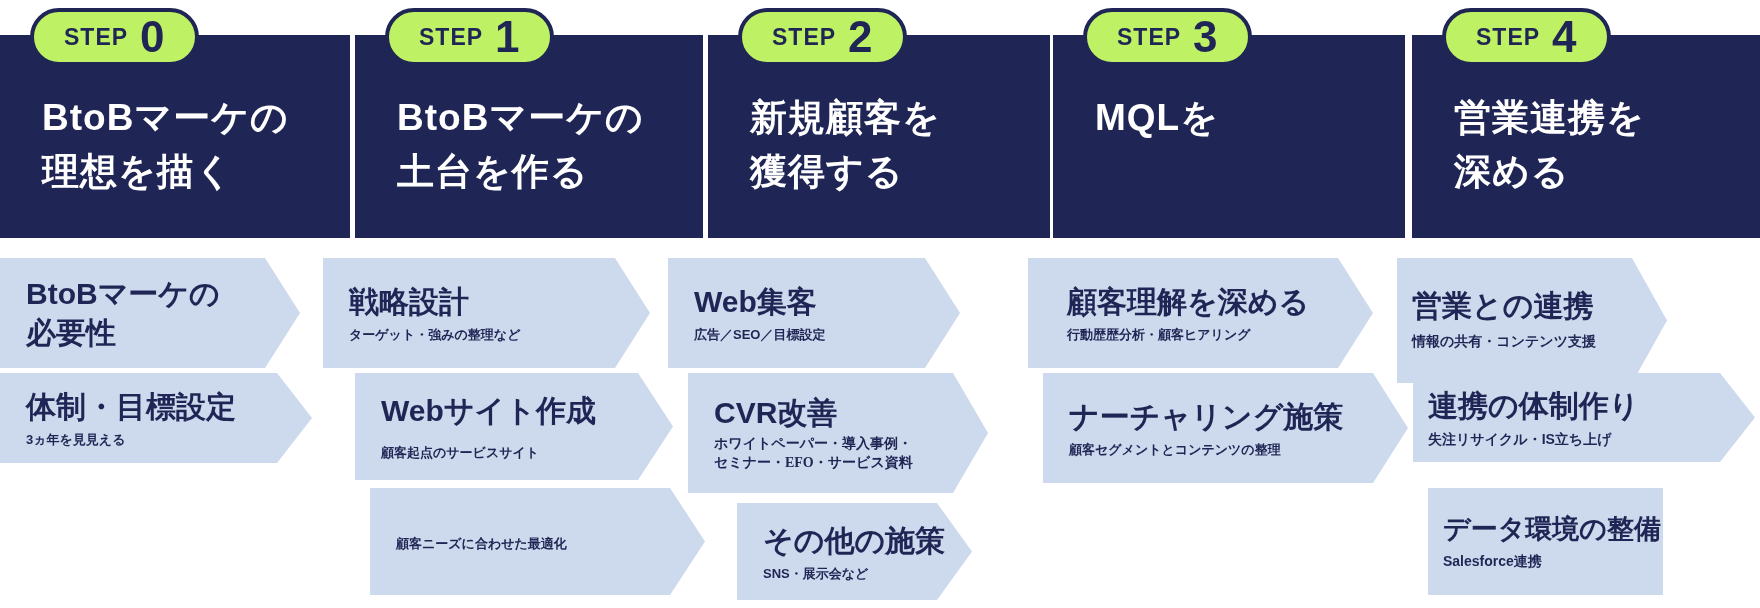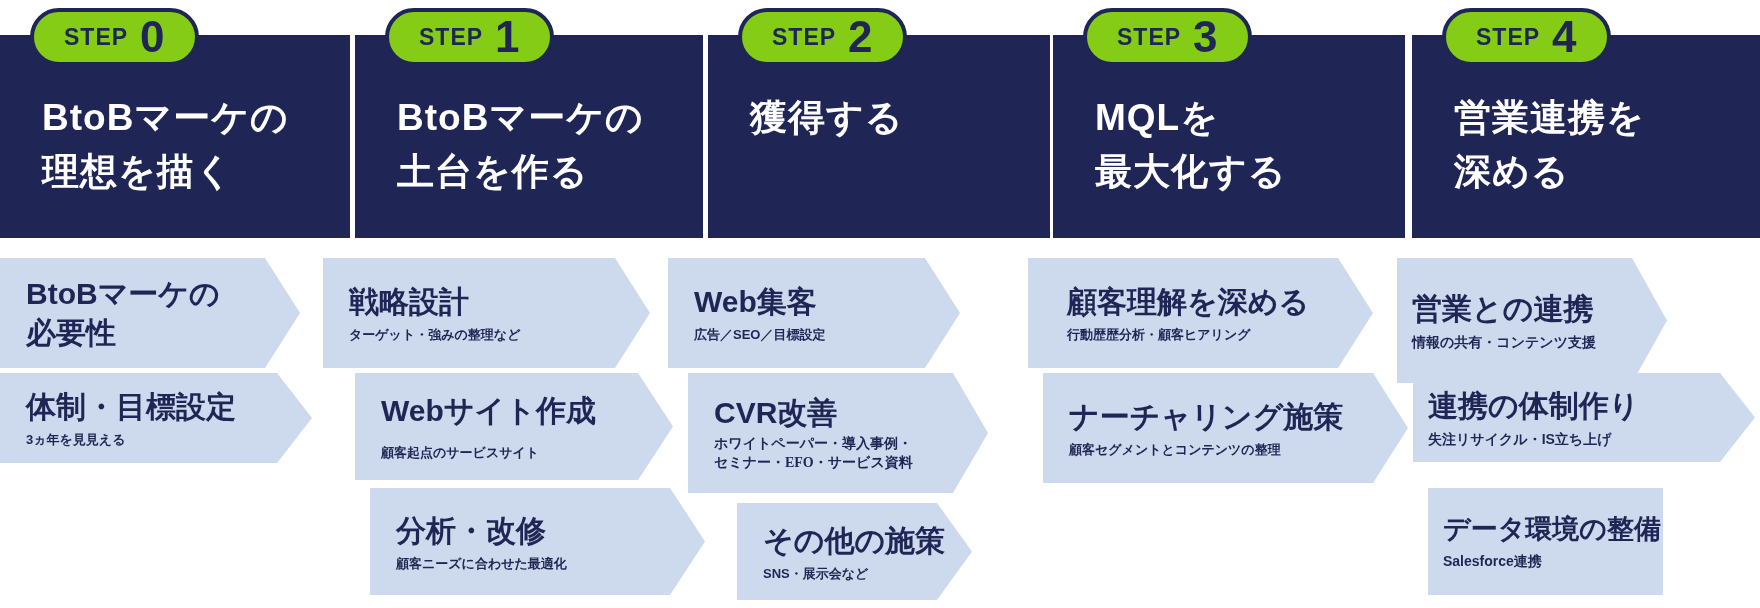--- a/index.html
+++ b/index.html
@@ -13,7 +13,7 @@
   }
   .step-badge{
     position:absolute;left:30px;top:-27px;height:50px;
-    background:#84cc16;border:4px solid #1f2554;border-radius:999px;
+    background:#bef264;border:4px solid #1f2554;border-radius:999px;
     display:flex;align-items:center;gap:12px;padding:0 30px;color:#1f2554;
   }
   .step-badge .badge-label{font-size:23px;font-weight:800;letter-spacing:1px;}

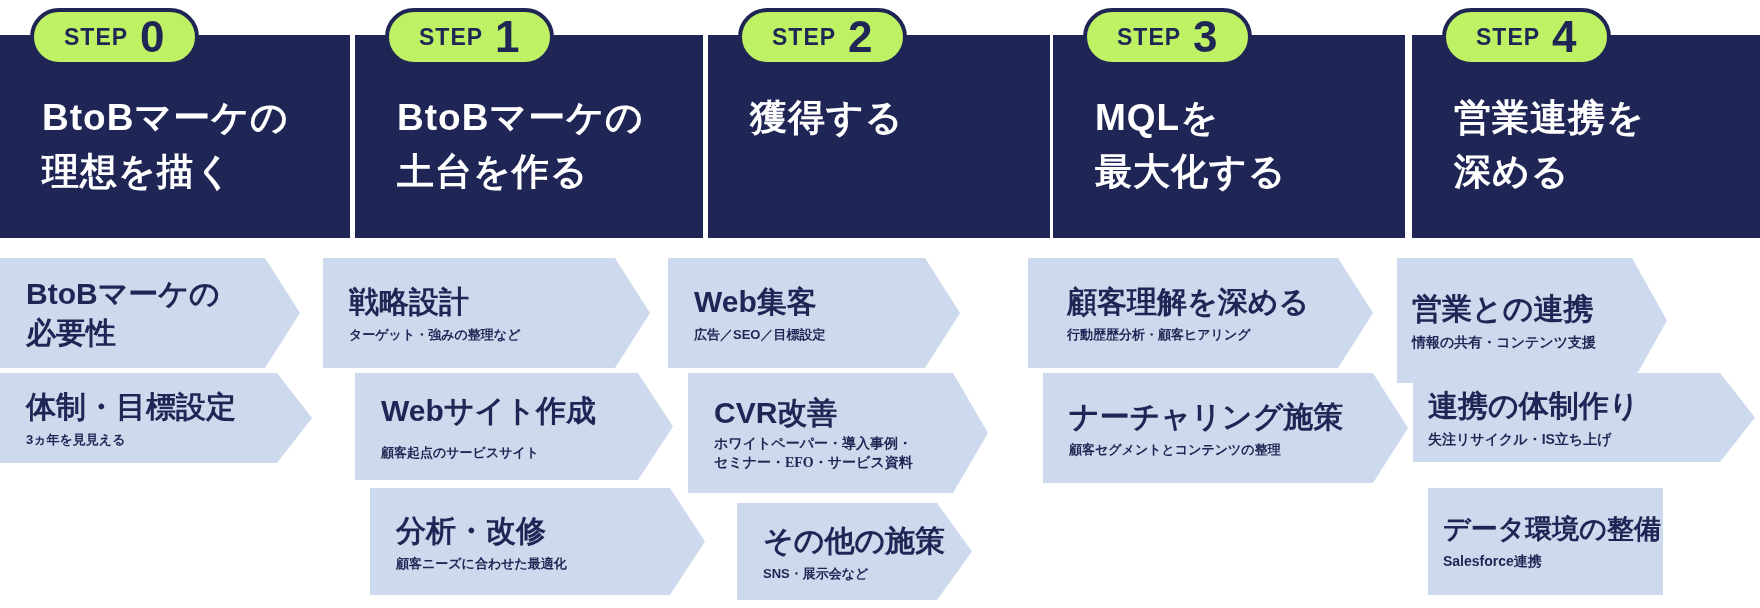--- a/index.html
+++ b/index.html
@@ -71,6 +71,7 @@
       <span class="badge-number">2</span>
     </div>
     <div class="step-title">
+      <div>新規顧客を</div>
       <div>獲得する</div>
     </div>
   </div>

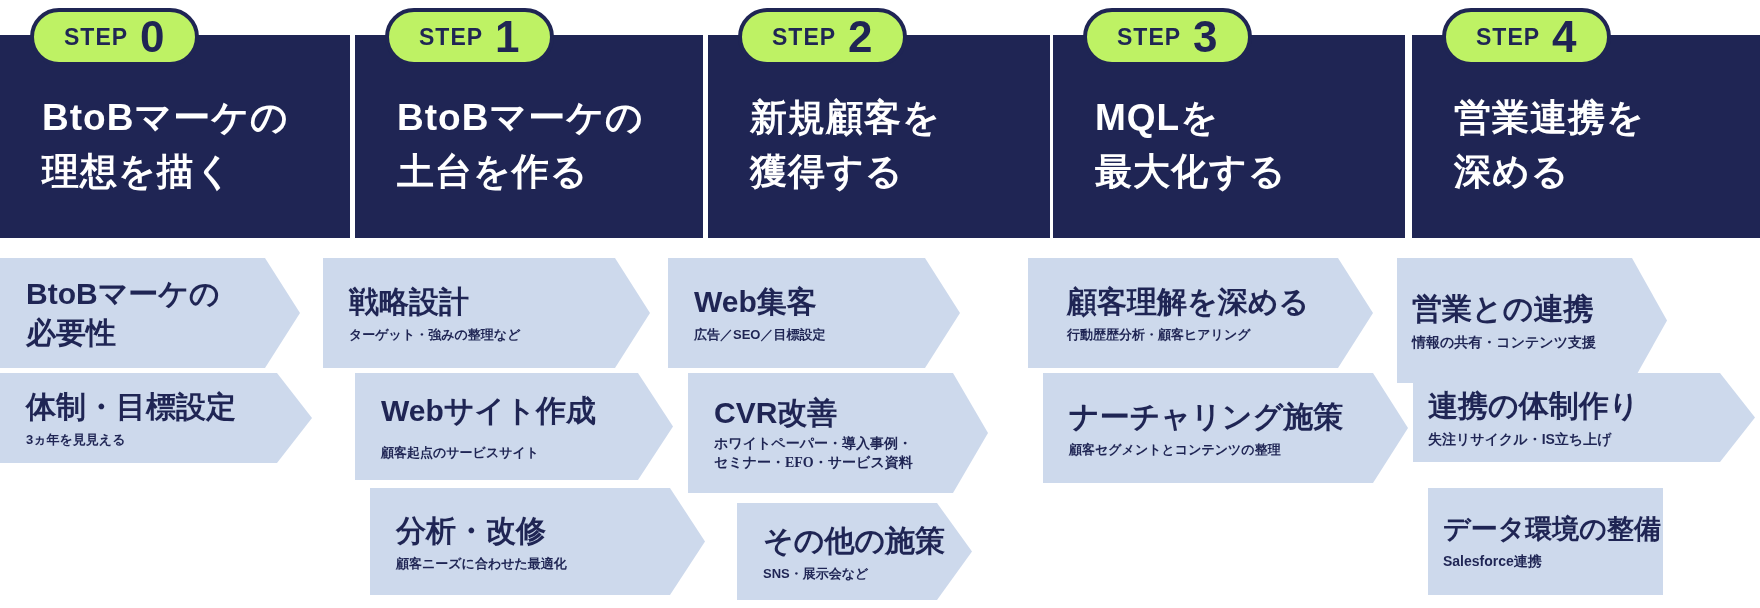--- a/index.html
+++ b/index.html
@@ -83,7 +83,6 @@
     </div>
     <div class="step-title">
       <div>MQLを</div>
-      <div>最大化する</div>
     </div>
   </div>
 

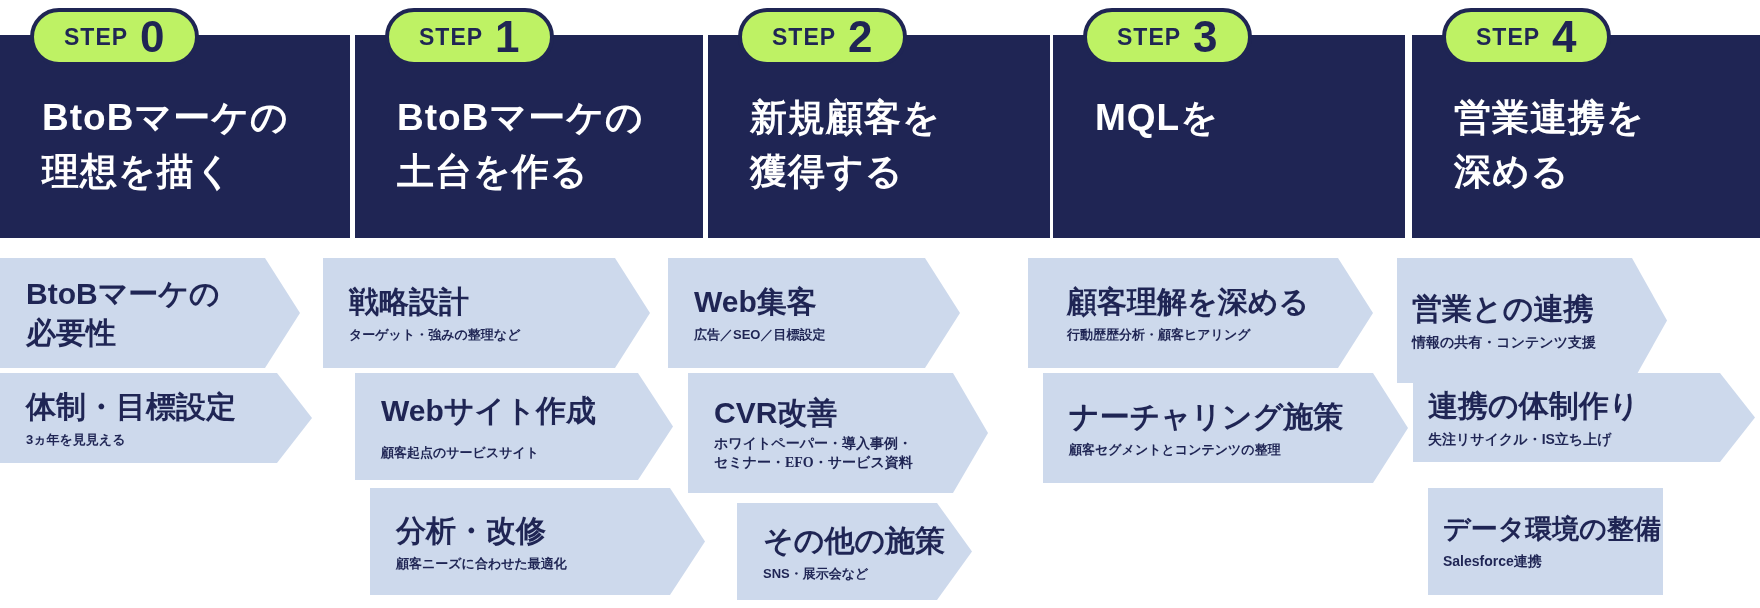--- a/index.html
+++ b/index.html
@@ -146,7 +146,7 @@
     <div class="task-subtitle">顧客セグメントとコンテンツの整理</div>
   </div>
 
-  <div class="task-box arrow tight" style="left:1397px;top:258px;width:270px;height:125px;">
+  <div class="task-box arrow tight" style="left:1397px;top:258px;width:270px;height:125px;font-family:Liberation Mono, monospace;">
     <div class="task-title">営業との連携</div>
     <div class="task-subtitle">情報の共有・コンテンツ支援</div>
   </div>

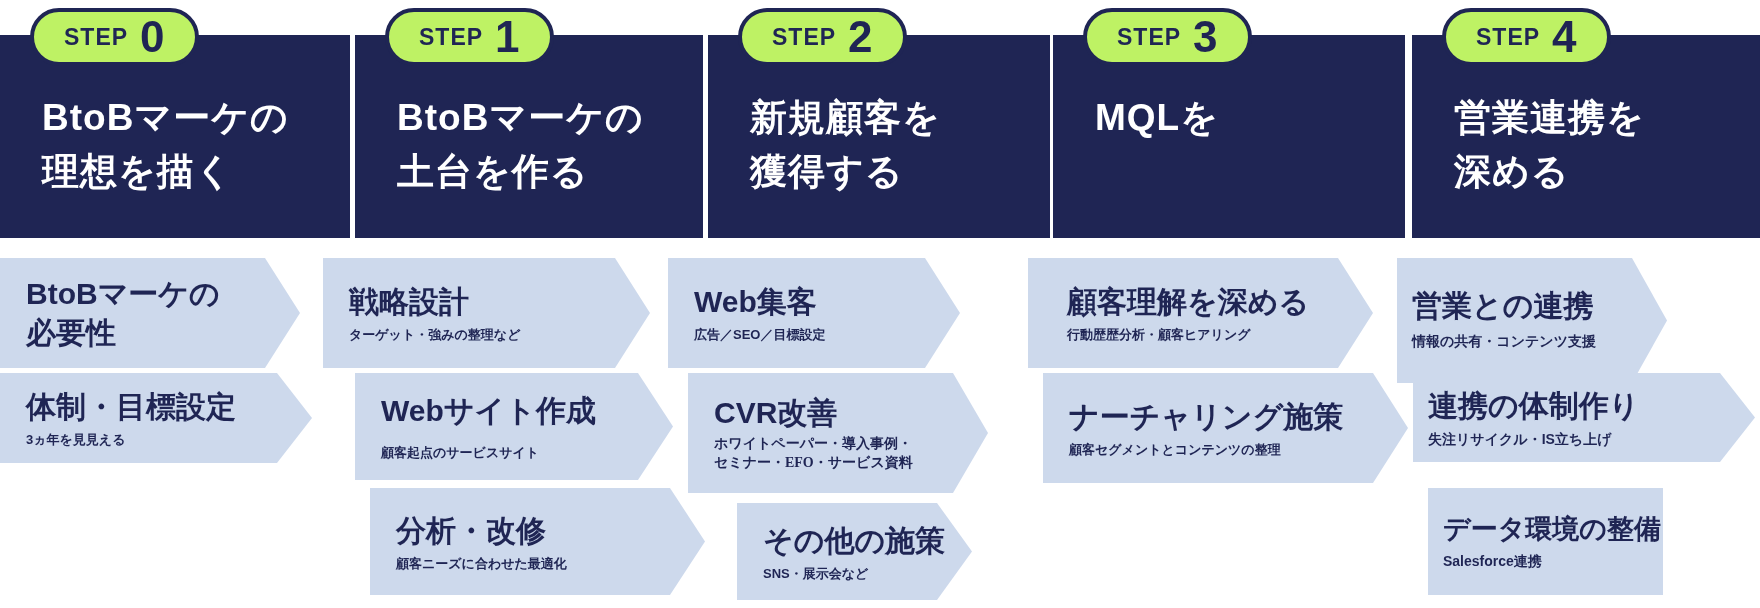--- a/index.html
+++ b/index.html
@@ -117,7 +117,6 @@
     <div class="task-subtitle">顧客起点のサービスサイト</div>
   </div>
   <div class="task-box arrow" style="left:370px;top:488px;width:335px;height:107px;">
-    <div class="task-title">分析・改修</div>
     <div class="task-subtitle">顧客ニーズに合わせた最適化</div>
   </div>
 

